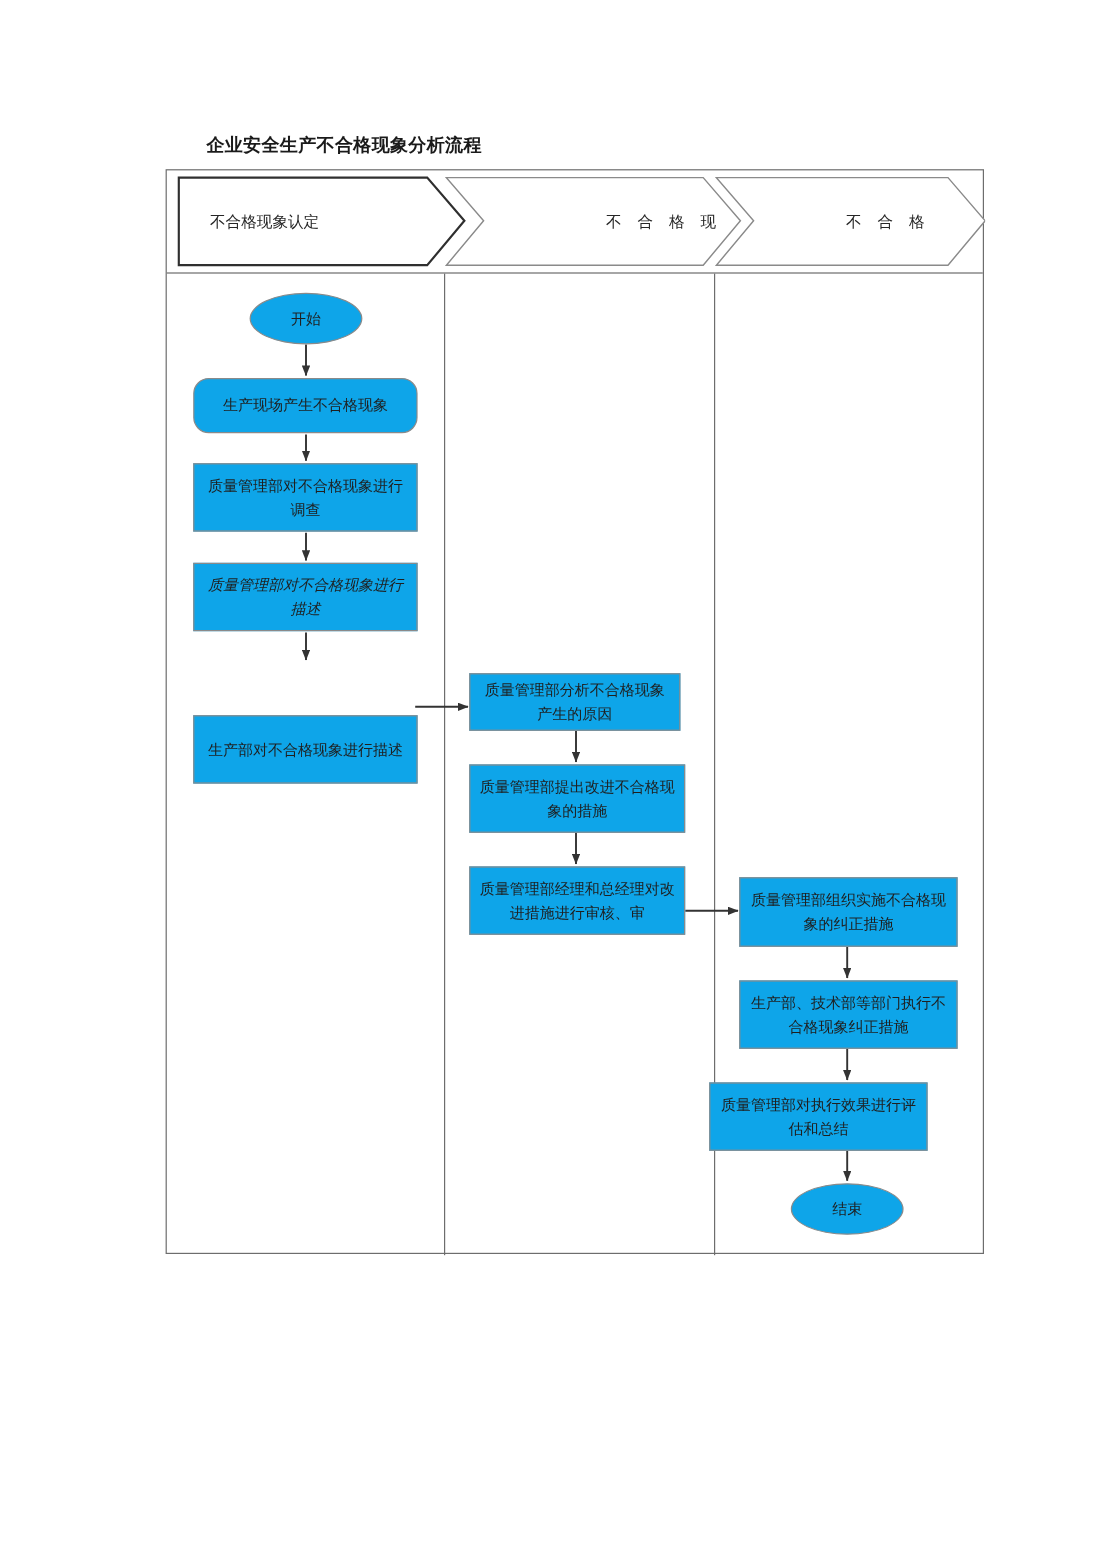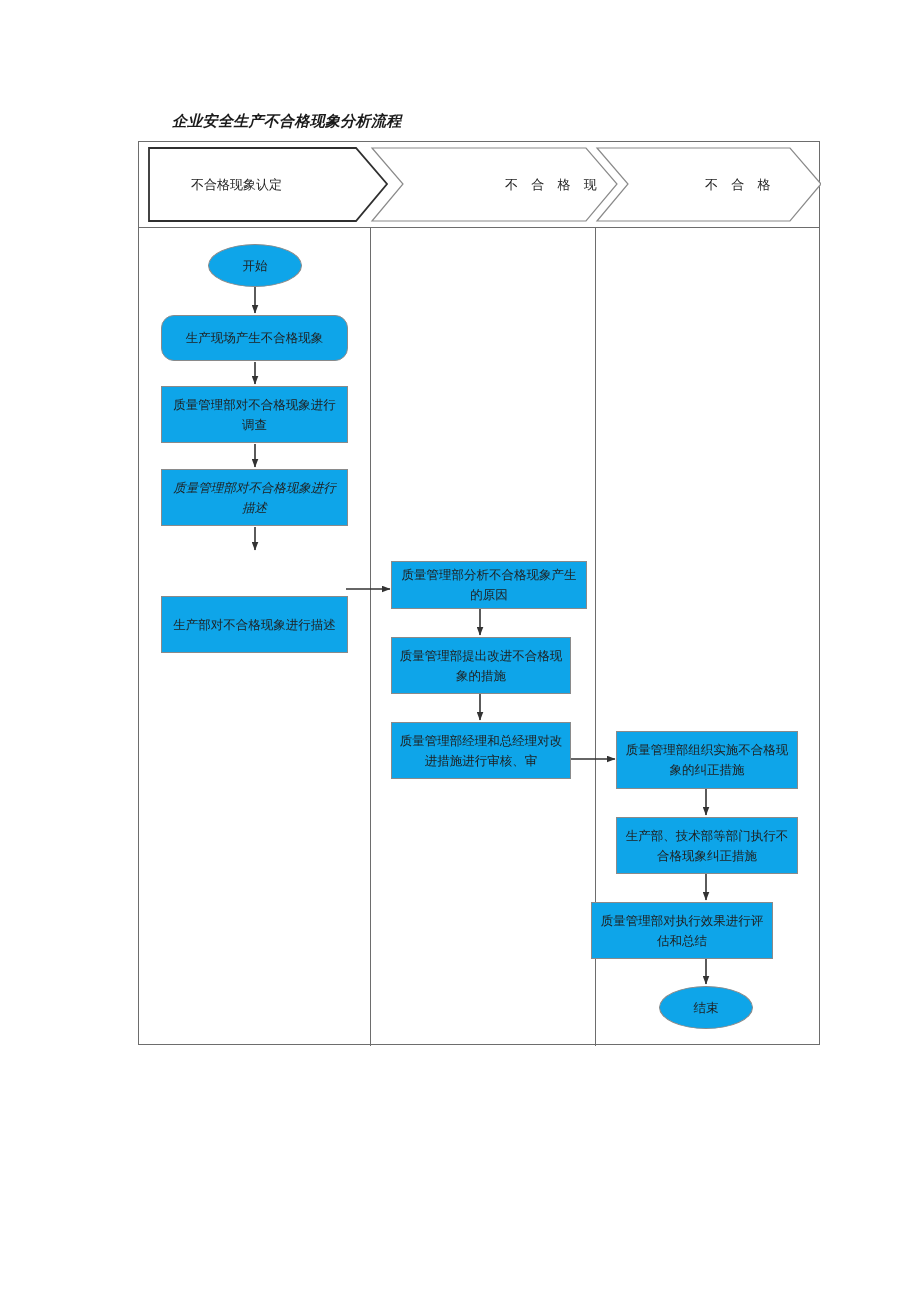--- a/index.html
+++ b/index.html
@@ -25,7 +25,6 @@
     color: #1a1a1a;
     letter-spacing: 0.3px;
     white-space: nowrap;
-    font-style: italic;
   }
 
   #diagram-frame {

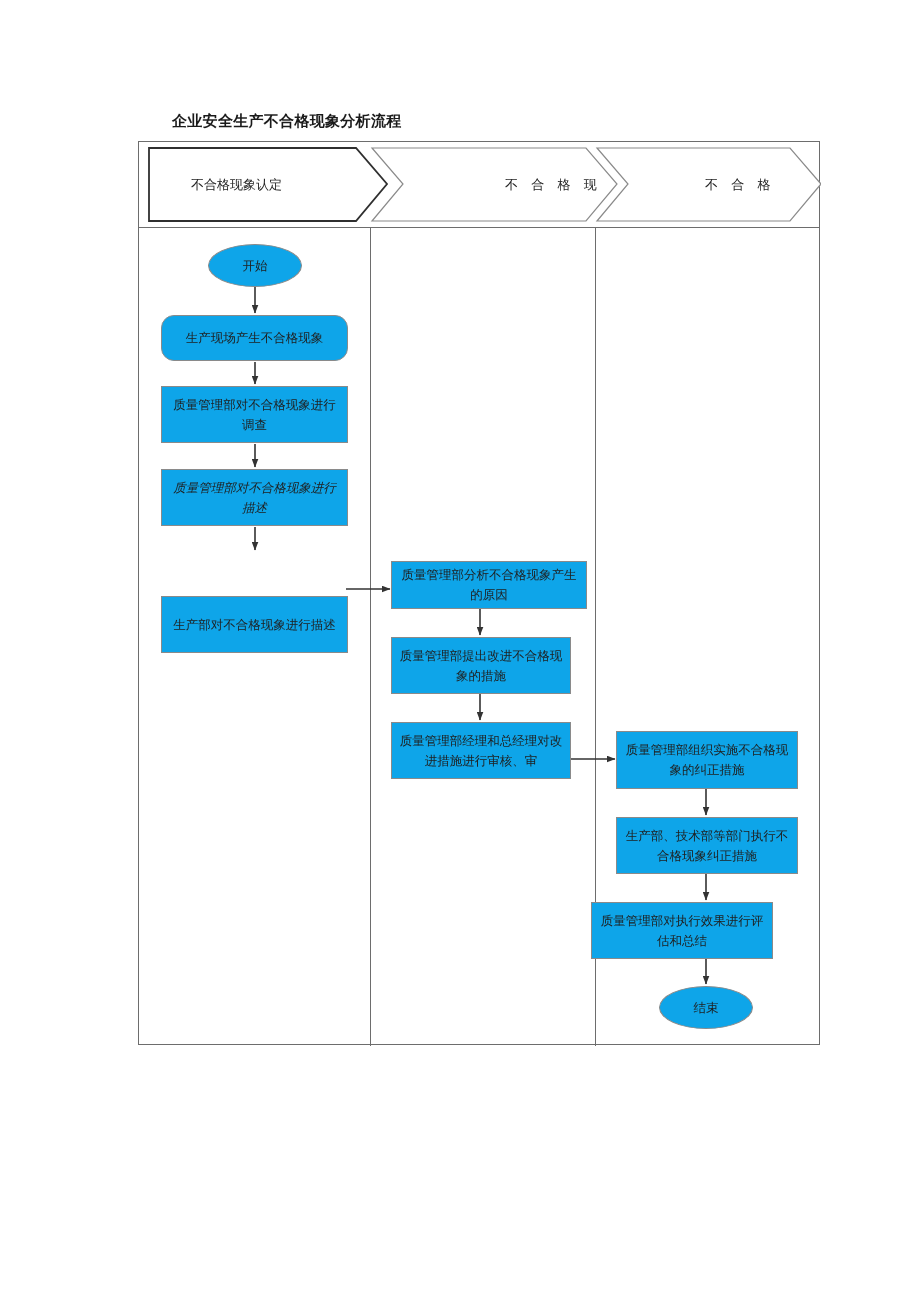--- a/index.html
+++ b/index.html
@@ -120,7 +120,7 @@
       <path d="M458,6 L651,6 L682,42 L651,79 L458,79 L489,42 Z" fill="#ffffff" stroke="#8a8a8a" stroke-width="1.2"></path>
     </svg>
 
-    <div class="chev-label" style="left:52px; top:34px;">不合格现象认定</div>
+    <div class="chev-label" style="left:36px; top:34px;">不合格现象认定</div>
     <div class="chev-label spaced" style="left:366px; top:34px;text-align:center;">不 合 格 现</div>
     <div class="chev-label spaced" style="left:566px; top:34px;">不  合  格</div>
   </div>

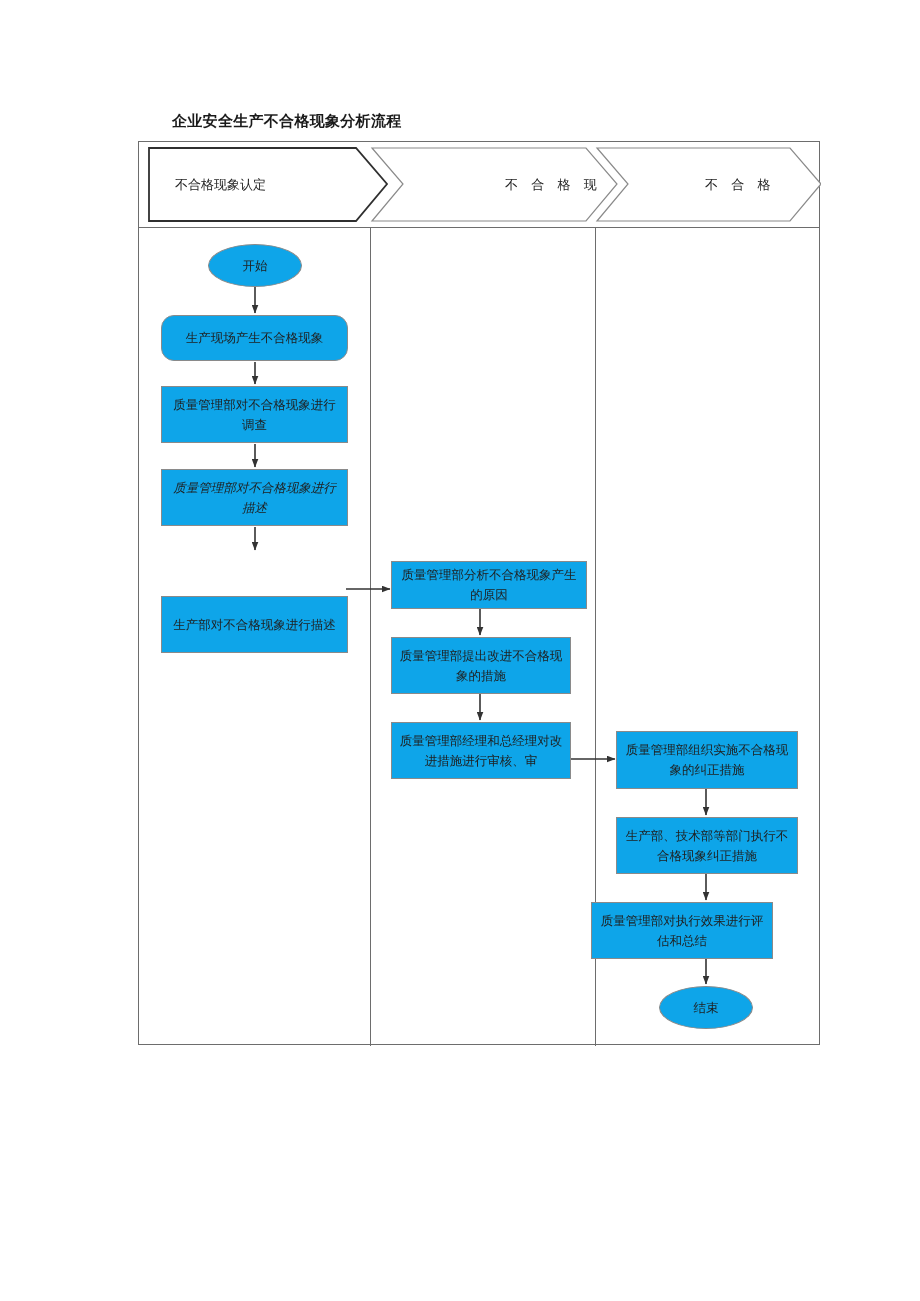--- a/index.html
+++ b/index.html
@@ -162,7 +162,7 @@
 
   <div class="node process" style="left:22px; top:410px; width:187px; height:57px;margin-top:44px;">生产部对不合格现象进行描述</div>
 
-  <div class="node process" style="left:252px; top:419px; width:196px; height:48px;">质量管理部分析不合格现象产生的原因</div>
+  <div class="node process" style="left:252px; top:419px; width:176px; height:48px;">质量管理部分析不合格现象产生的原因</div>
 
   <div class="node process" style="left:252px; top:495px; width:180px; height:57px;">质量管理部提出改进不合格现象的措施</div>
 

